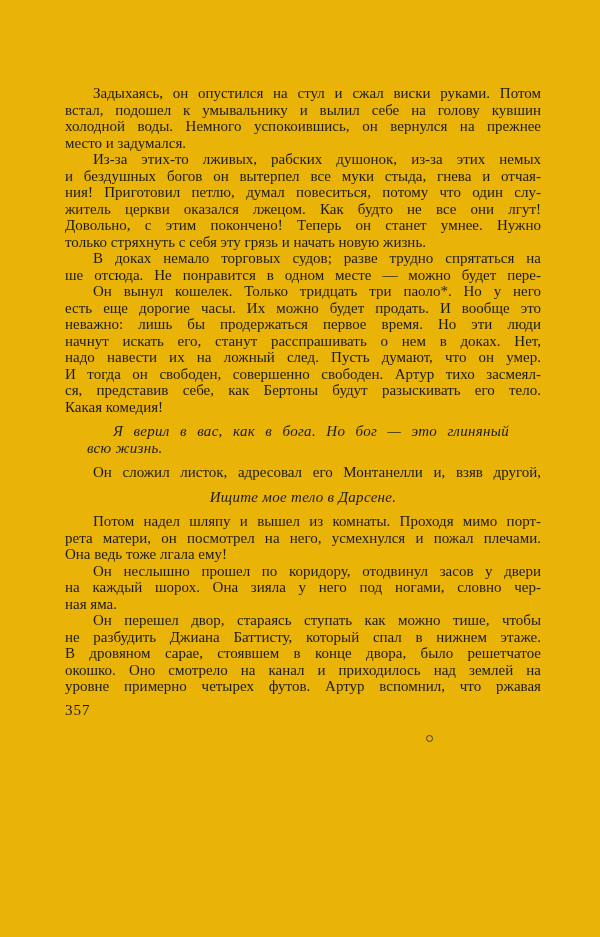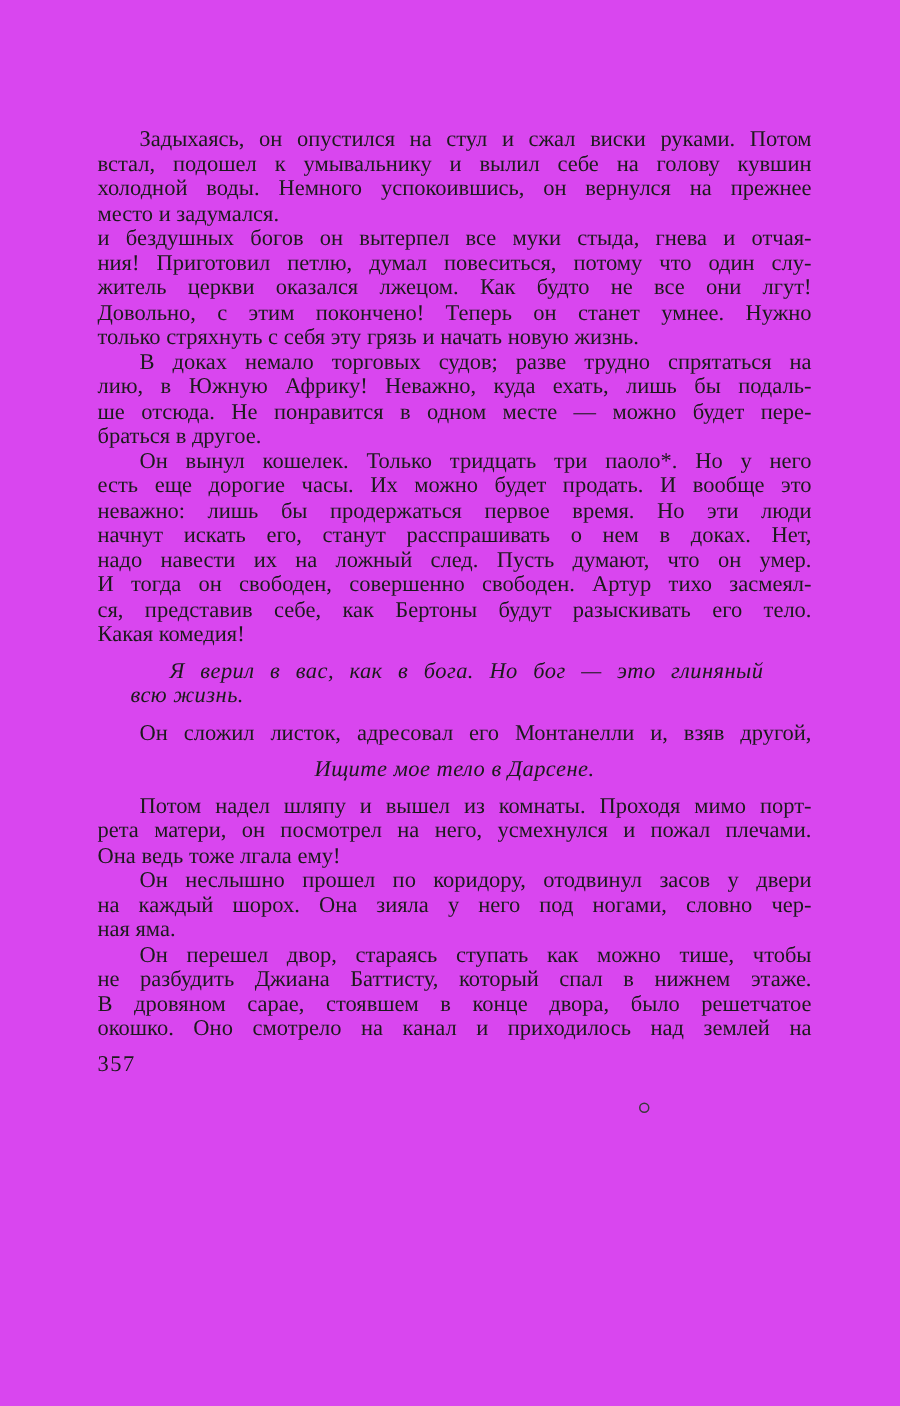--- a/index.html
+++ b/index.html
@@ -11,7 +11,7 @@
     position: relative;
     width: 600px;
     height: 937px;
-    background: #d946ef;
+    background: #eab308;
     overflow: hidden;
     font-family: "Liberation Serif", "DejaVu Serif", serif;
     color: #1b1b1b;

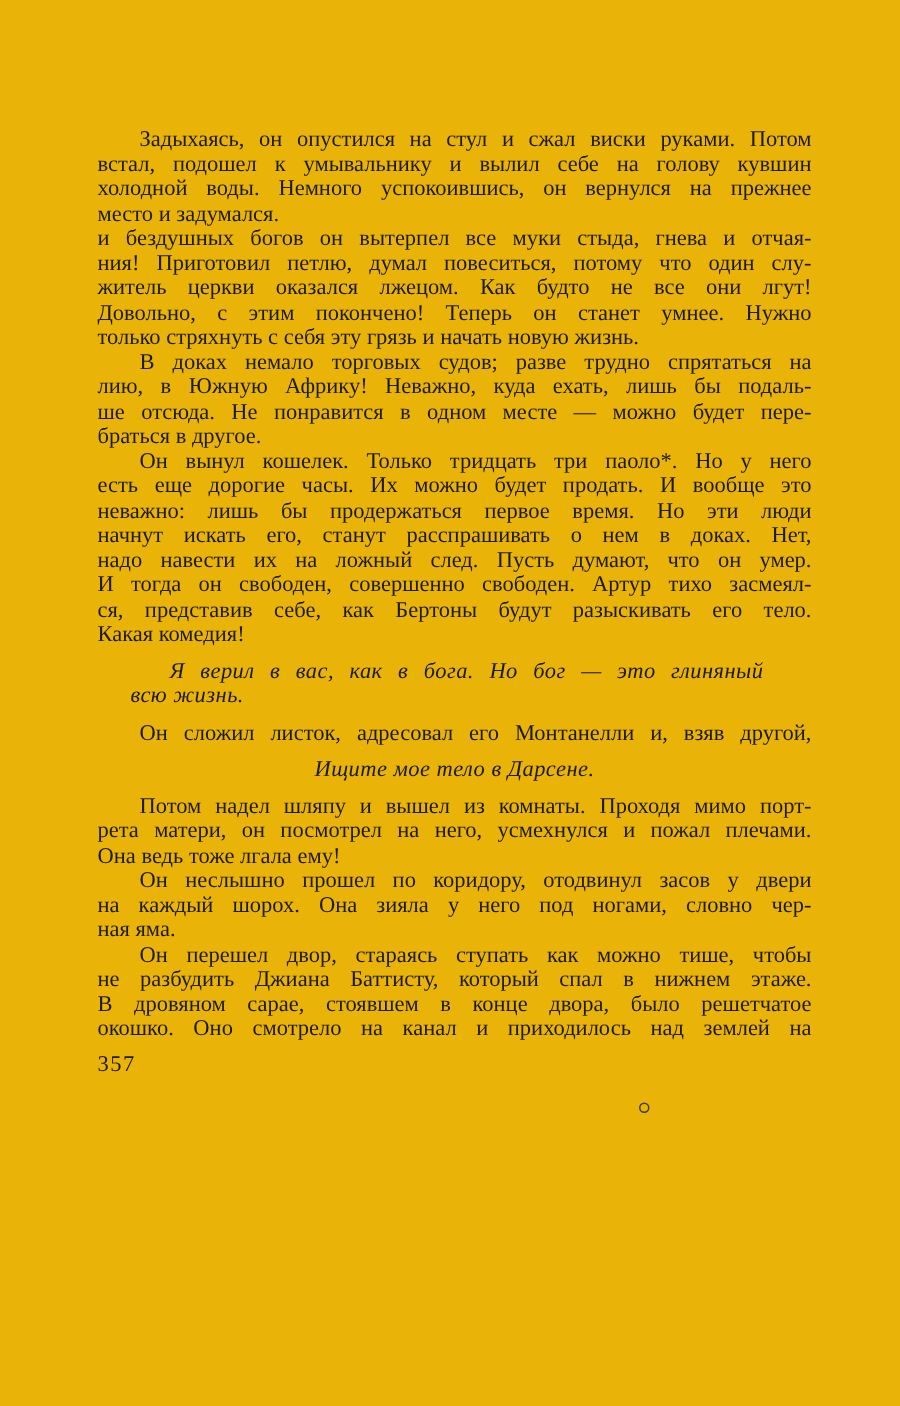--- a/index.html
+++ b/index.html
@@ -82,6 +82,7 @@
         <div class="line end">место и задумался.</div>
       </div>
       <div class="para body">
+        <div class="line first">Из-за этих-то лживых, рабских душонок, из-за этих немых</div>
         <div class="line">и бездушных богов он вытерпел все муки стыда, гнева и отчая-</div>
         <div class="line">ния! Приготовил петлю, думал повеситься, потому что один слу-</div>
         <div class="line">житель церкви оказался лжецом. Как будто не все они лгут!</div>

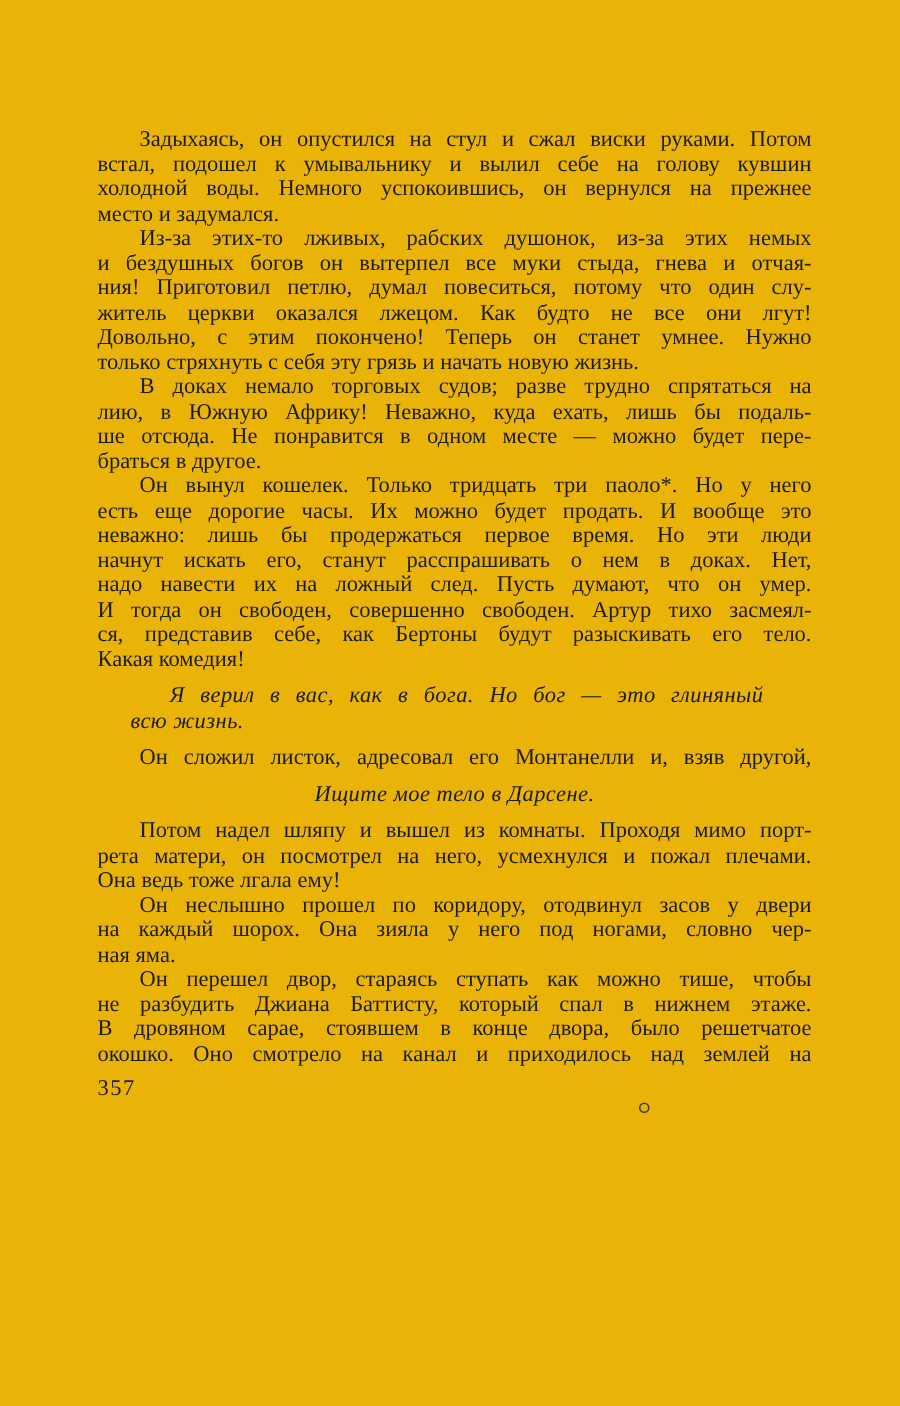--- a/index.html
+++ b/index.html
@@ -91,7 +91,6 @@
       </div>
       <div class="para body">
         <div class="line first">В доках немало торговых судов; разве трудно спрятаться на</div>
-        <div class="line">лию, в Южную Африку! Неважно, куда ехать, лишь бы подаль-</div>
         <div class="line">ше отсюда. Не понравится в одном месте — можно будет пере-</div>
         <div class="line end">браться в другое.</div>
       </div>

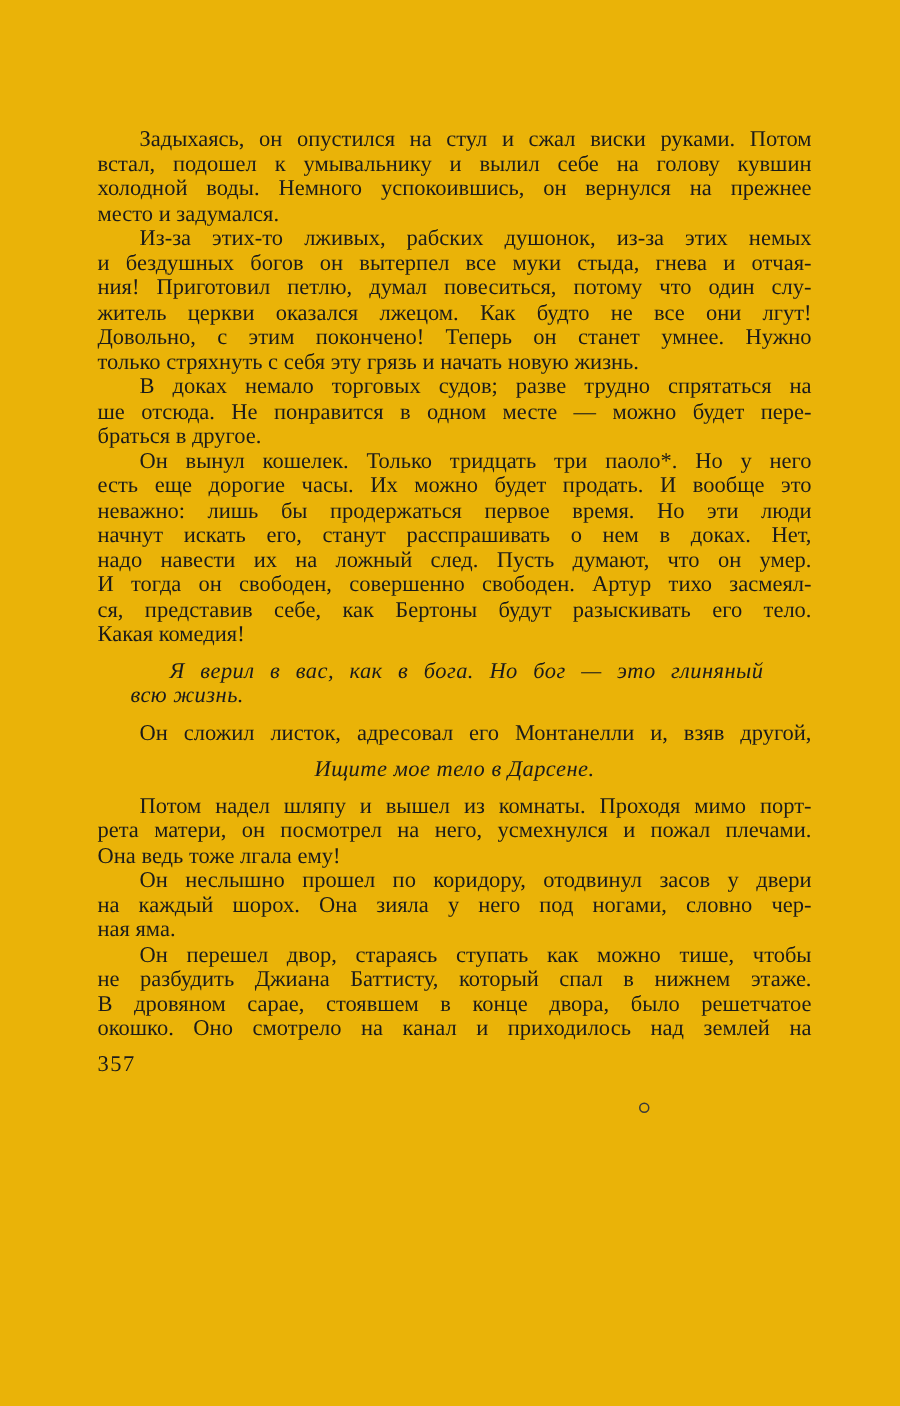--- a/index.html
+++ b/index.html
@@ -92,7 +92,6 @@
       <div class="para body">
         <div class="line first">В доках немало торговых судов; разве трудно спрятаться на</div>
         <div class="line">ше отсюда. Не понравится в одном месте — можно будет пере-</div>
-        <div class="line end">браться в другое.</div>
       </div>
       <div class="para body">
         <div class="line first">Он вынул кошелек. Только тридцать три паоло*. Но у него</div>

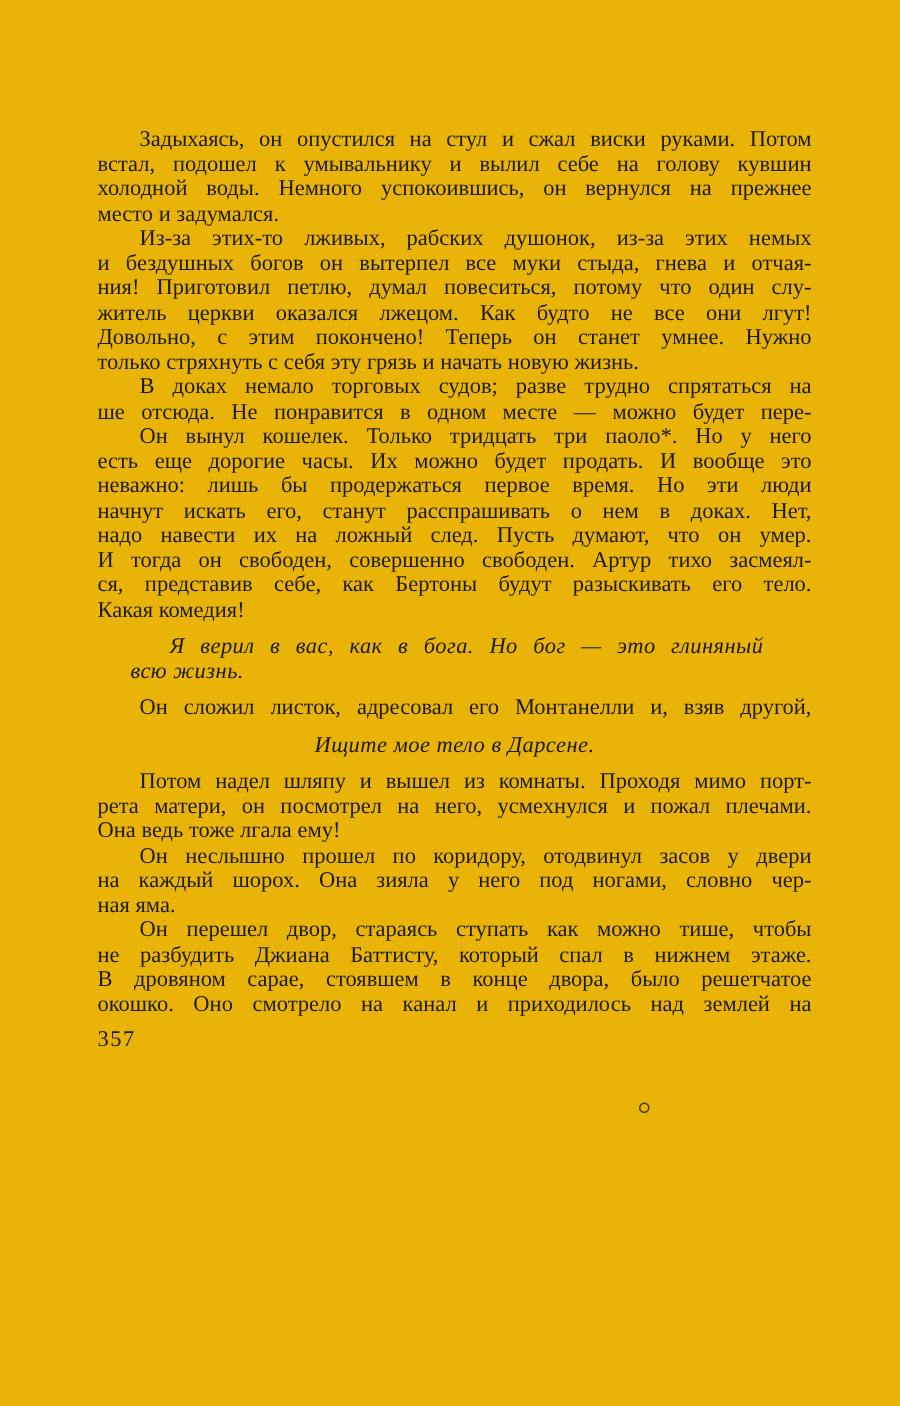--- a/index.html
+++ b/index.html
@@ -128,6 +128,7 @@
         <div class="line">не разбудить Джиана Баттисту, который спал в нижнем этаже.</div>
         <div class="line">В дровяном сарае, стоявшем в конце двора, было решетчатое</div>
         <div class="line">окошко. Оно смотрело на канал и приходилось над землей на</div>
+        <div class="line">уровне примерно четырех футов. Артур вспомнил, что ржавая</div>
       </div>
       <div class="page-number">357</div>
     </div>

